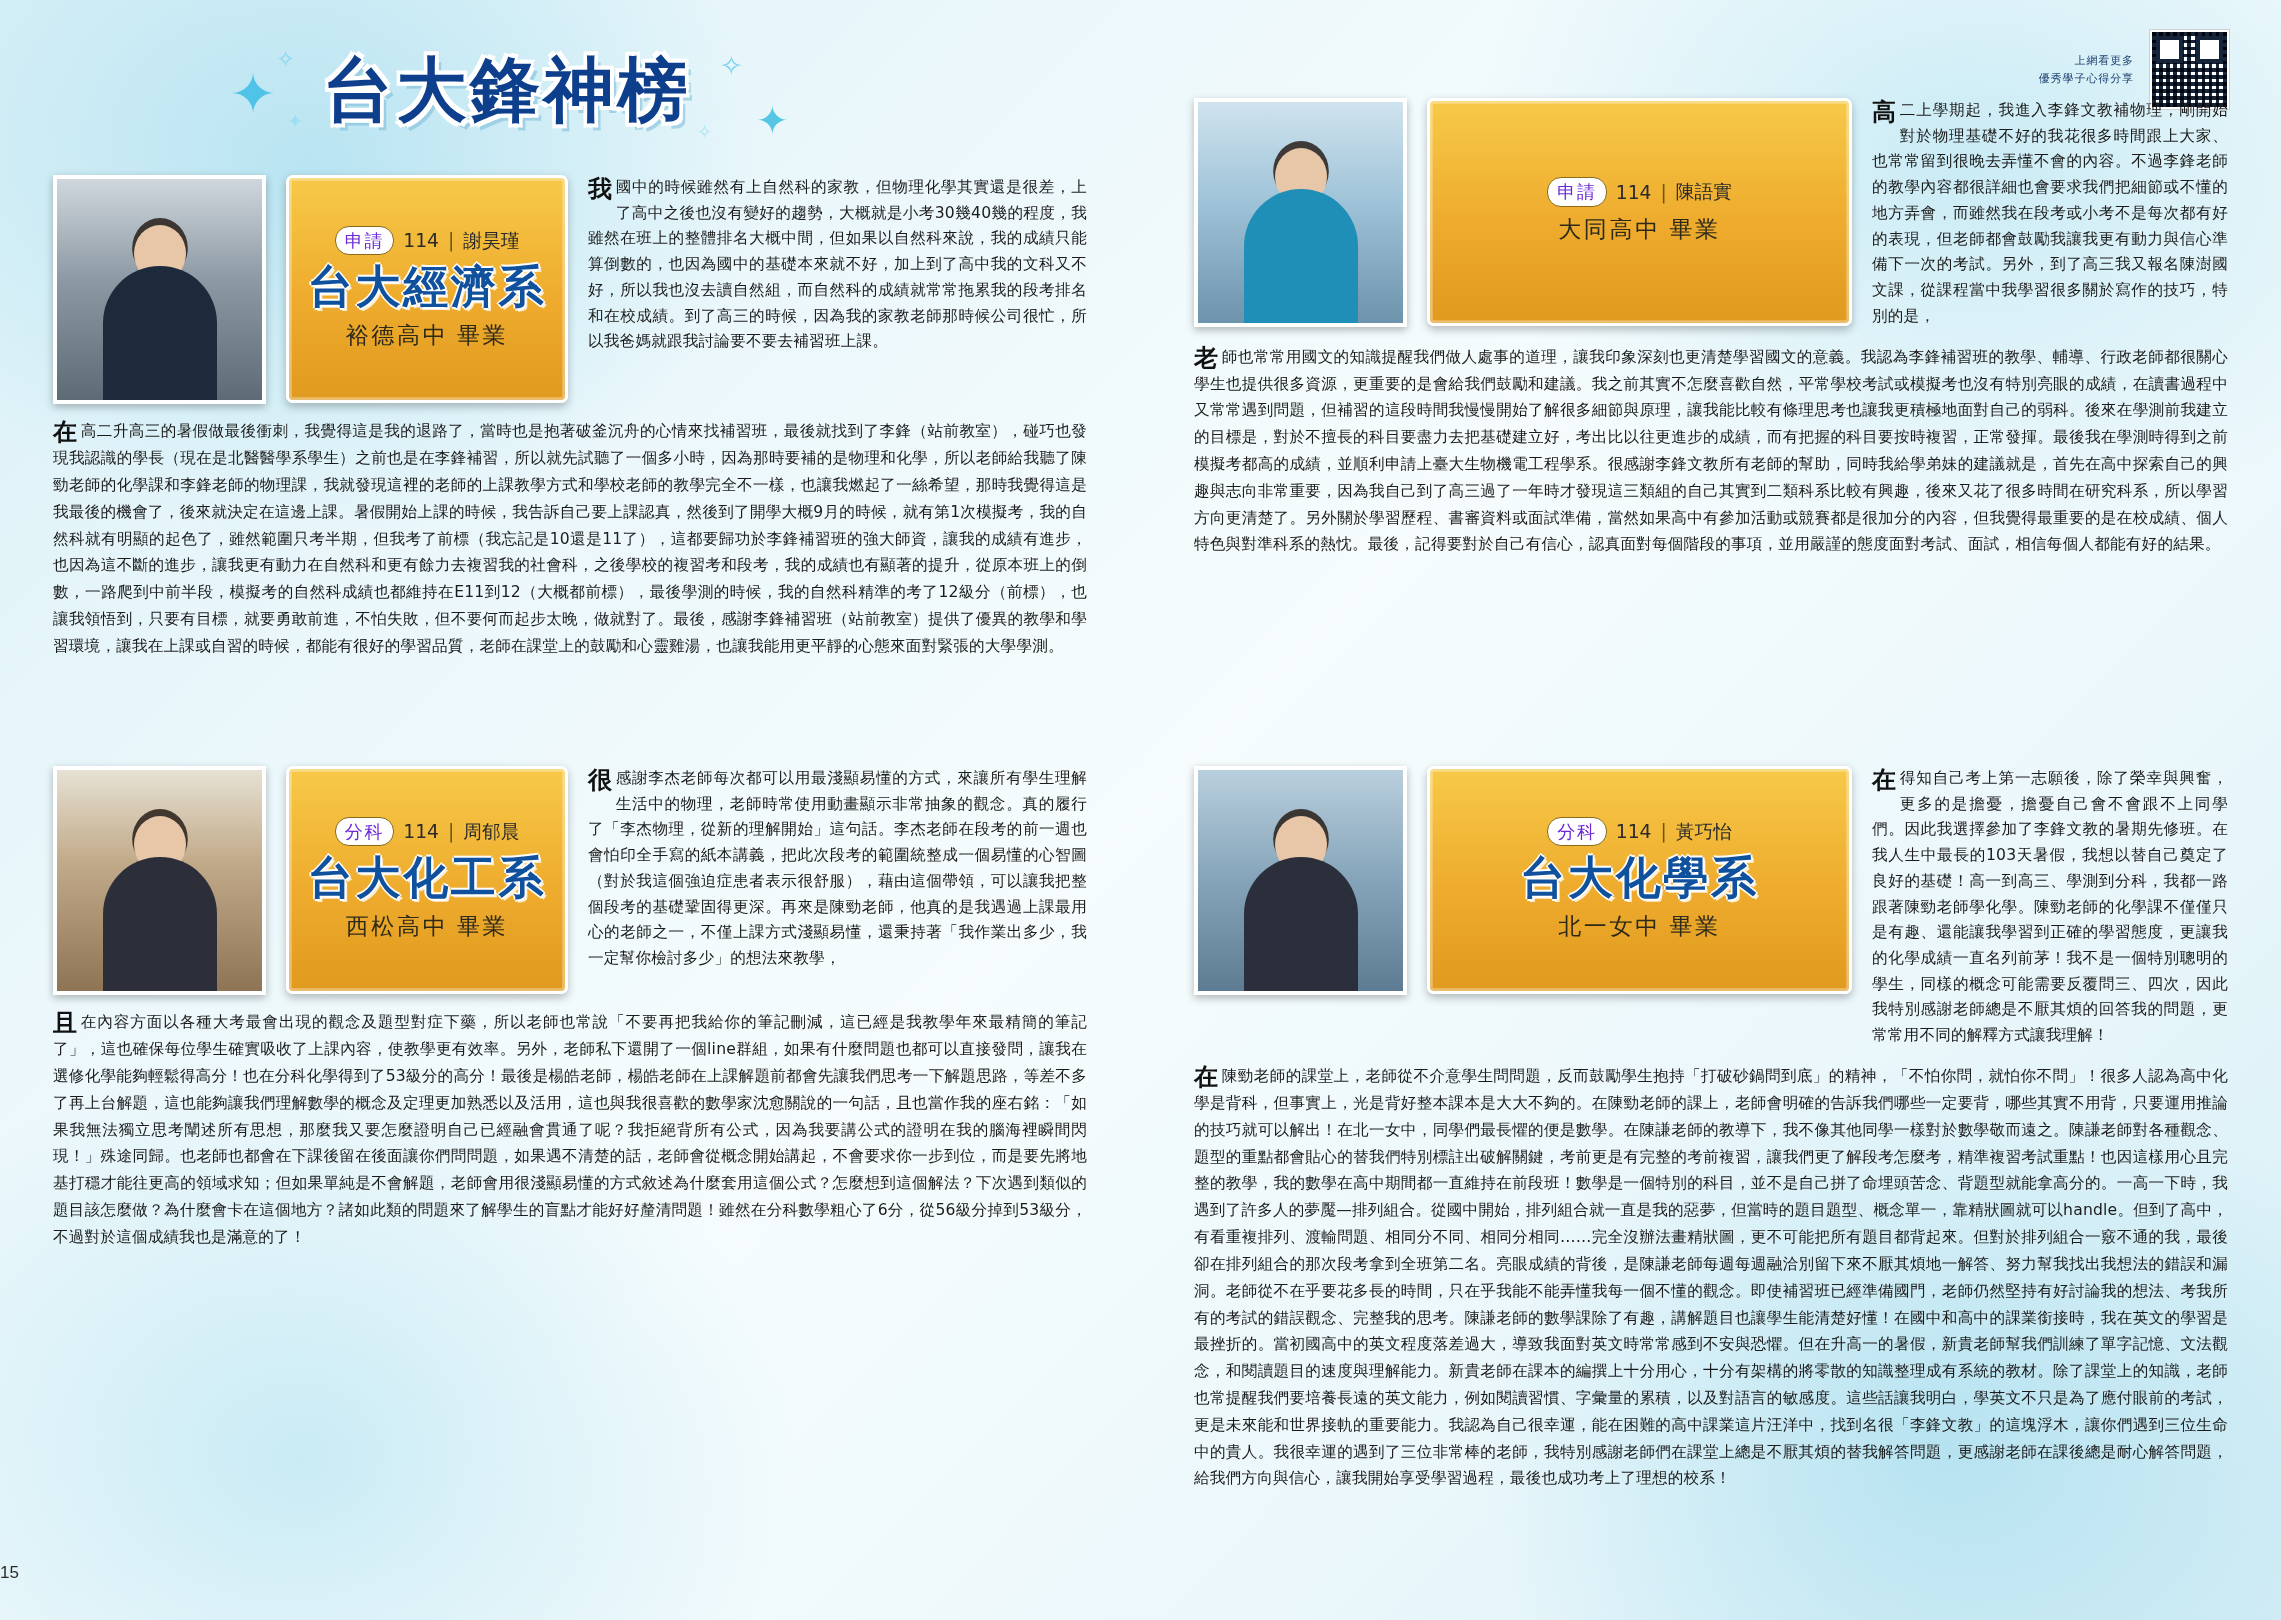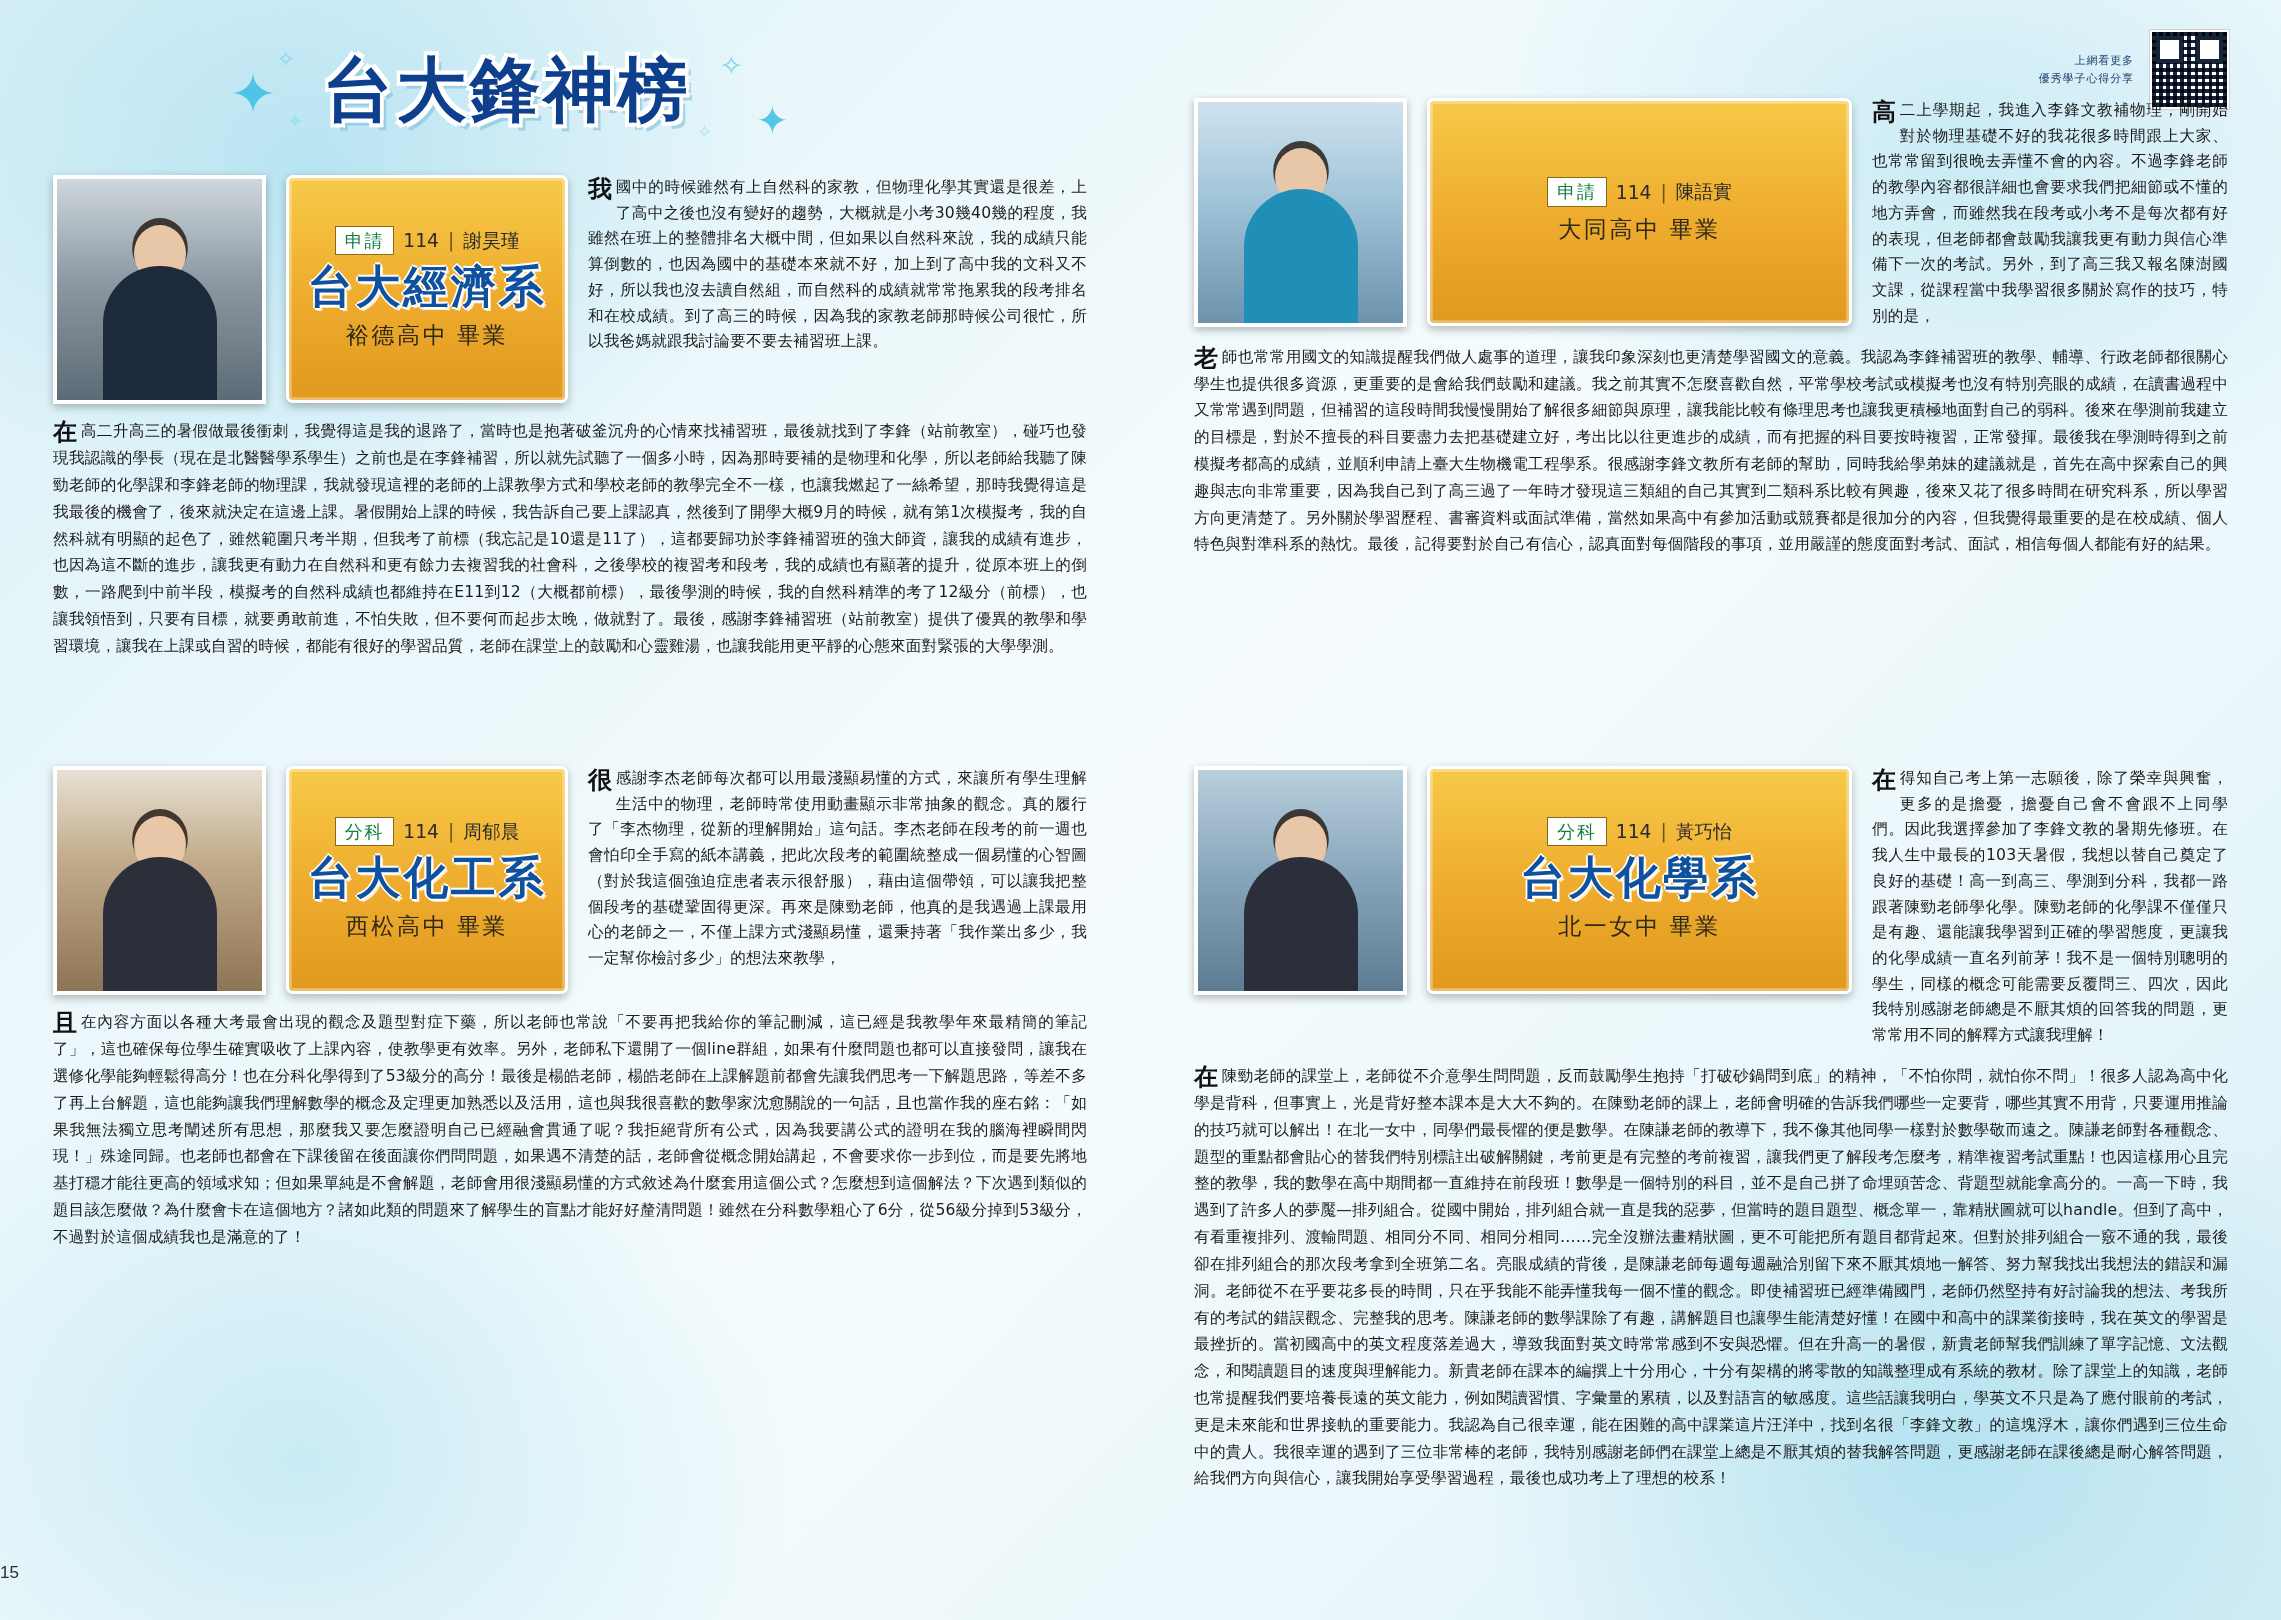--- a/index.html
+++ b/index.html
@@ -205,10 +205,10 @@
   .tag-pill {
     background: #ffffff;
     border: 1.8px solid #8a6a18;
-    border-radius: 0;
+    border-radius: 14px;
     padding: 1.8px 9px;
     font-size: 18px;
-    color: #15803d;
+    color: #6d28d9;
     letter-spacing: 1.8px;
   }
   .sep { color: #6a5410; }

